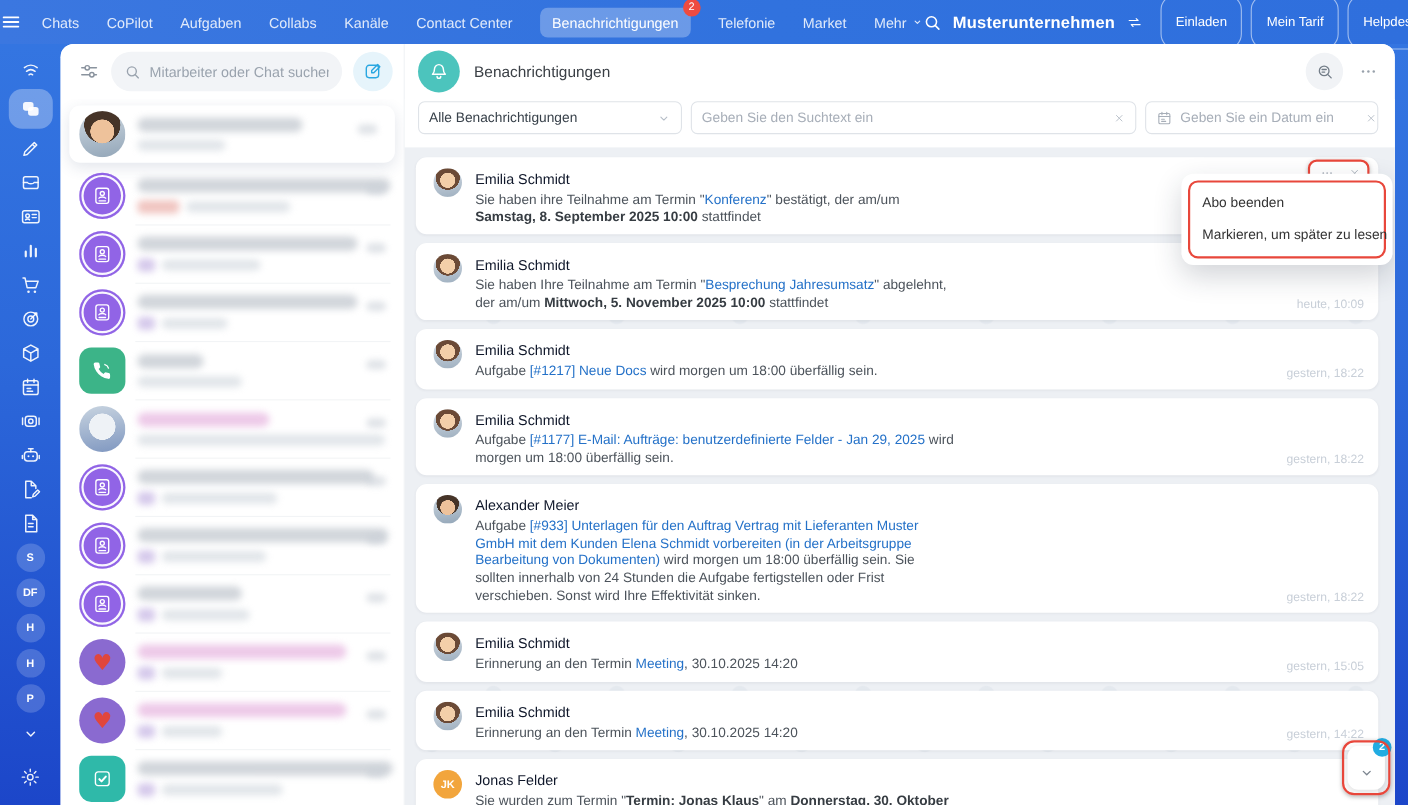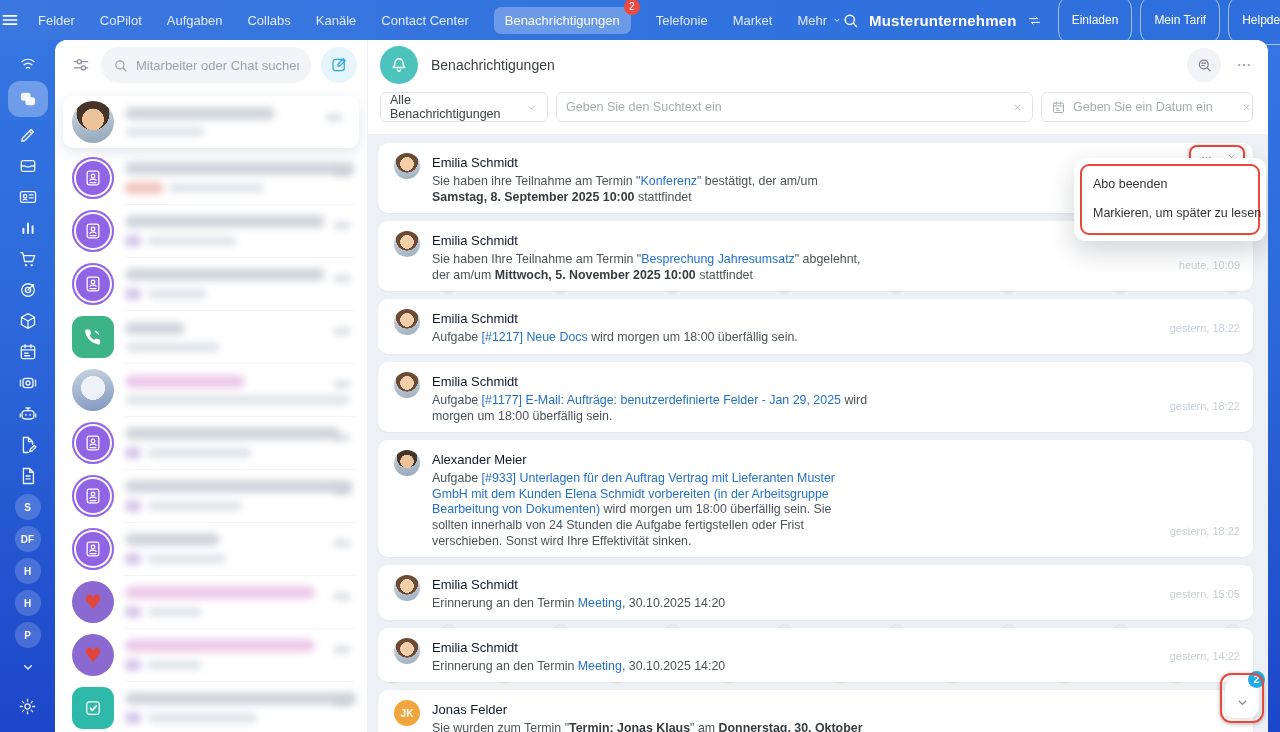--- a/index.html
+++ b/index.html
@@ -114,7 +114,7 @@
       </div>
     <nav class="topnav">
         <div class="nav-item">
-          <span>Felder</span>
+          <span>Chats</span>
         </div>
         <div class="nav-item">
           <span>CoPilot</span>

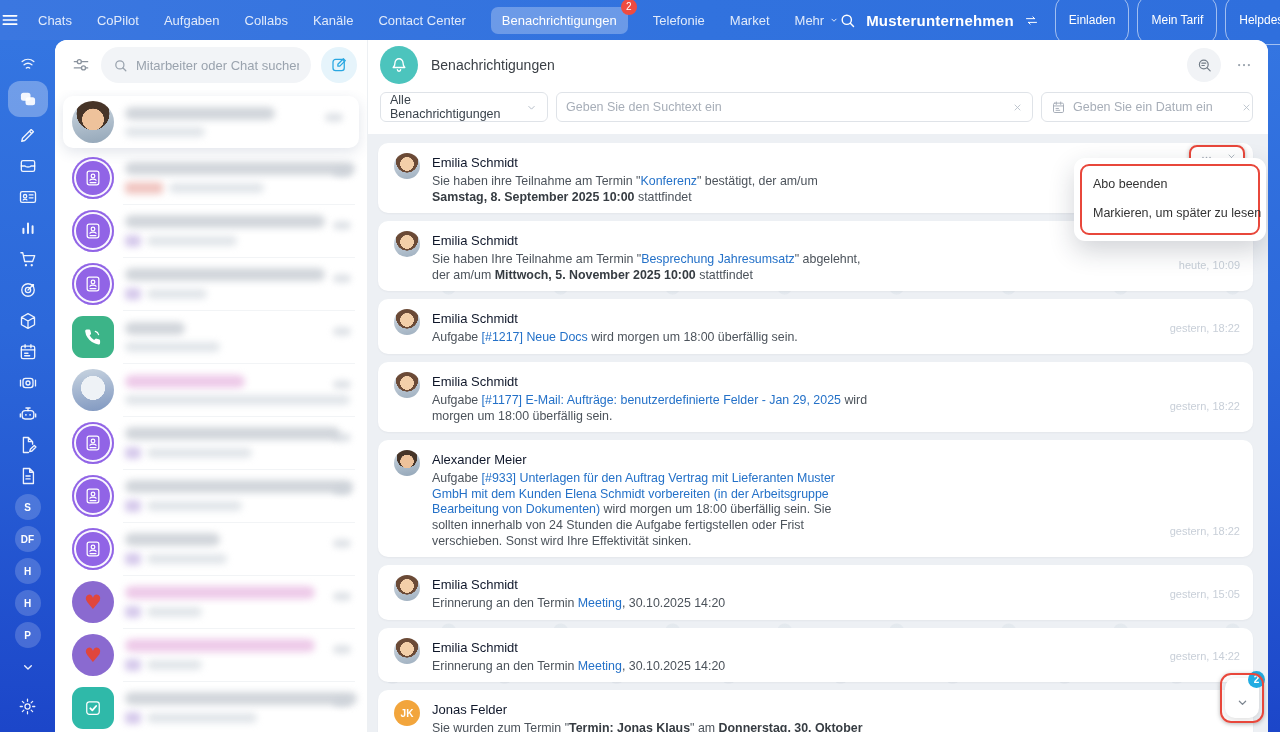--- a/index.html
+++ b/index.html
@@ -72,7 +72,7 @@
   .kebab-btn{color:#98a1ab;cursor:pointer}
   .filters{display:flex;gap:8px;padding:2px 15px 12px 12px;background:#fff}
   .fbox{height:30px;border:1px solid #dfe3e8;border-radius:6px;background:#fff;display:flex;align-items:center;font-size:12.5px;color:#a7aeb8;padding:0 9px;gap:7px}
-  .f-select{width:168px;color:#39424b;cursor:pointer;justify-content:space-between}
+  .f-select{width:240px;color:#39424b;cursor:pointer;justify-content:space-between}
   .f-search{flex:1}
   .f-date{width:212px}
   .fbox input{border:0;outline:none;flex:1;font-size:12.5px;color:#444;background:transparent;font-family:inherit}

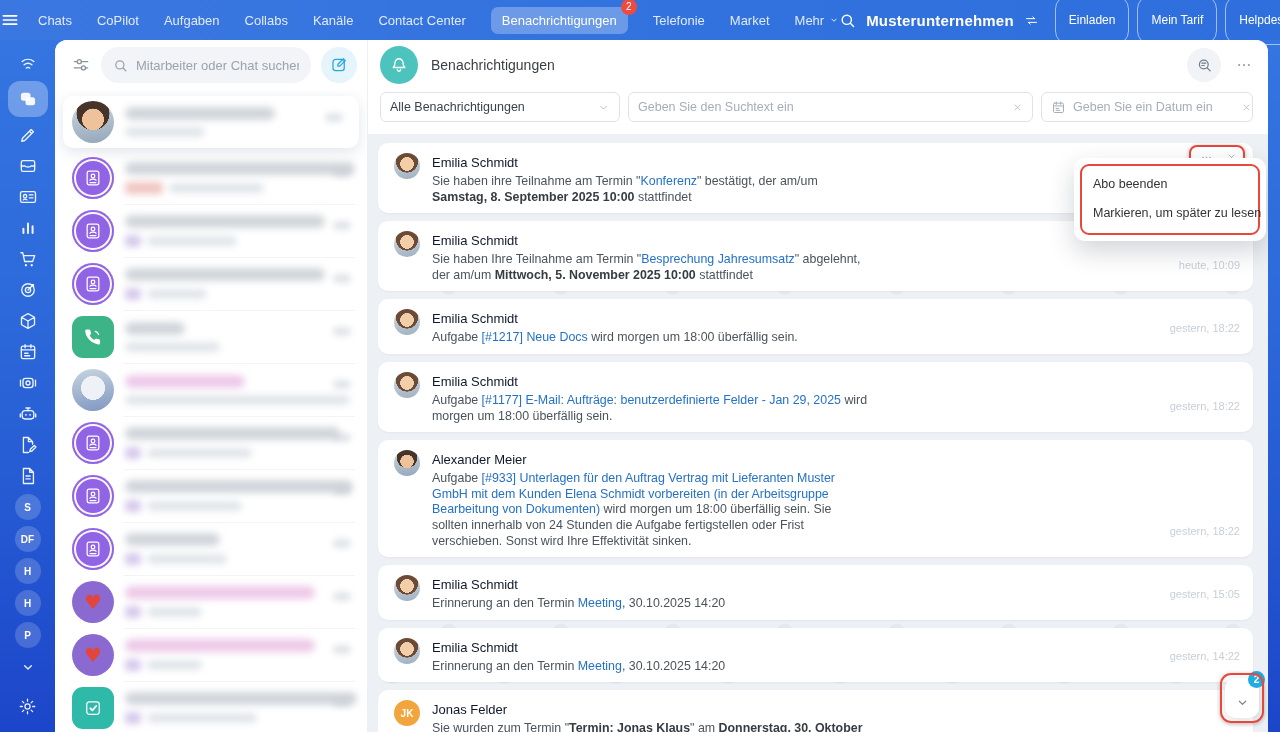--- a/index.html
+++ b/index.html
@@ -87,7 +87,7 @@
   .nc-text{font-size:12.4px;line-height:15.6px;color:#4c535b;max-width:436px;margin-top:4px}
   .seg-link{color:#2471c8}
   .seg-bold{font-weight:700;color:#363c42}
-  .nc-time{position:absolute;right:13px;bottom:20px;font-size:11px;color:#c8cfd8}
+  .nc-time{position:absolute;right:13px;bottom:8px;font-size:11px;color:#c8cfd8}
   .nc-menu{position:absolute;top:8px;right:16px;display:flex;gap:13px;align-items:center;color:#a2abb5}
   .nc-menu .ic{cursor:pointer}
   .anno{position:absolute;border:2.5px solid #e8473b;border-radius:8px;box-shadow:0 1px 4px rgba(60,60,60,.35);pointer-events:none}

